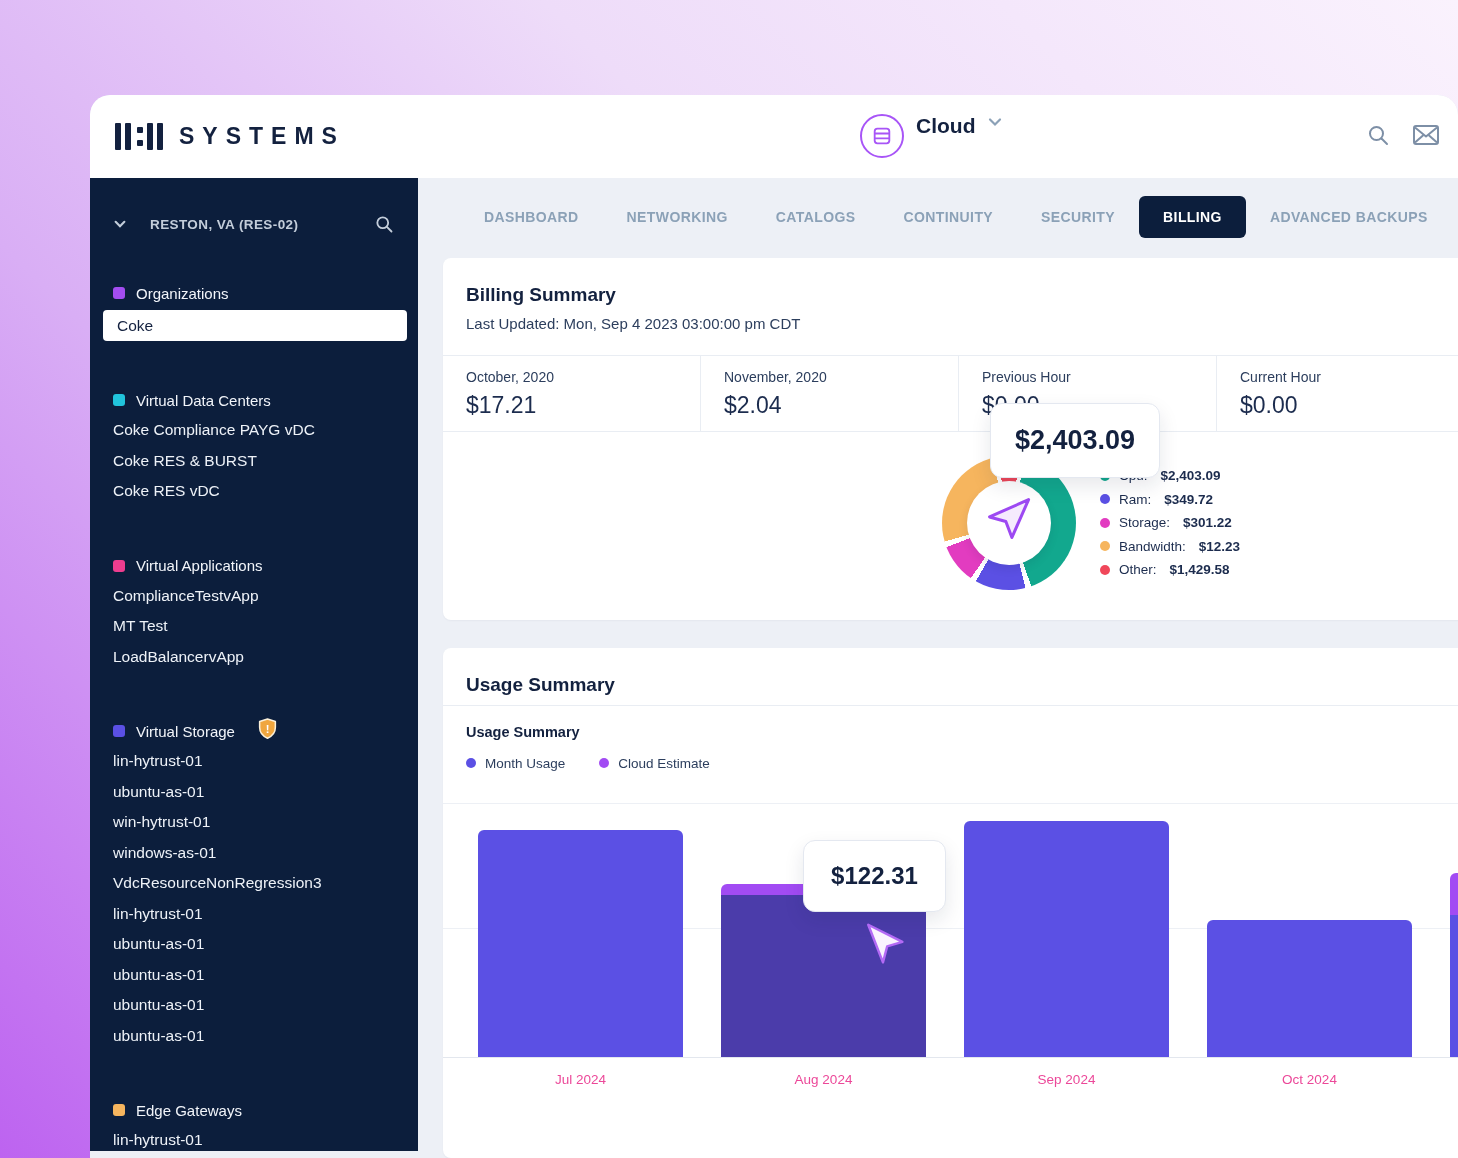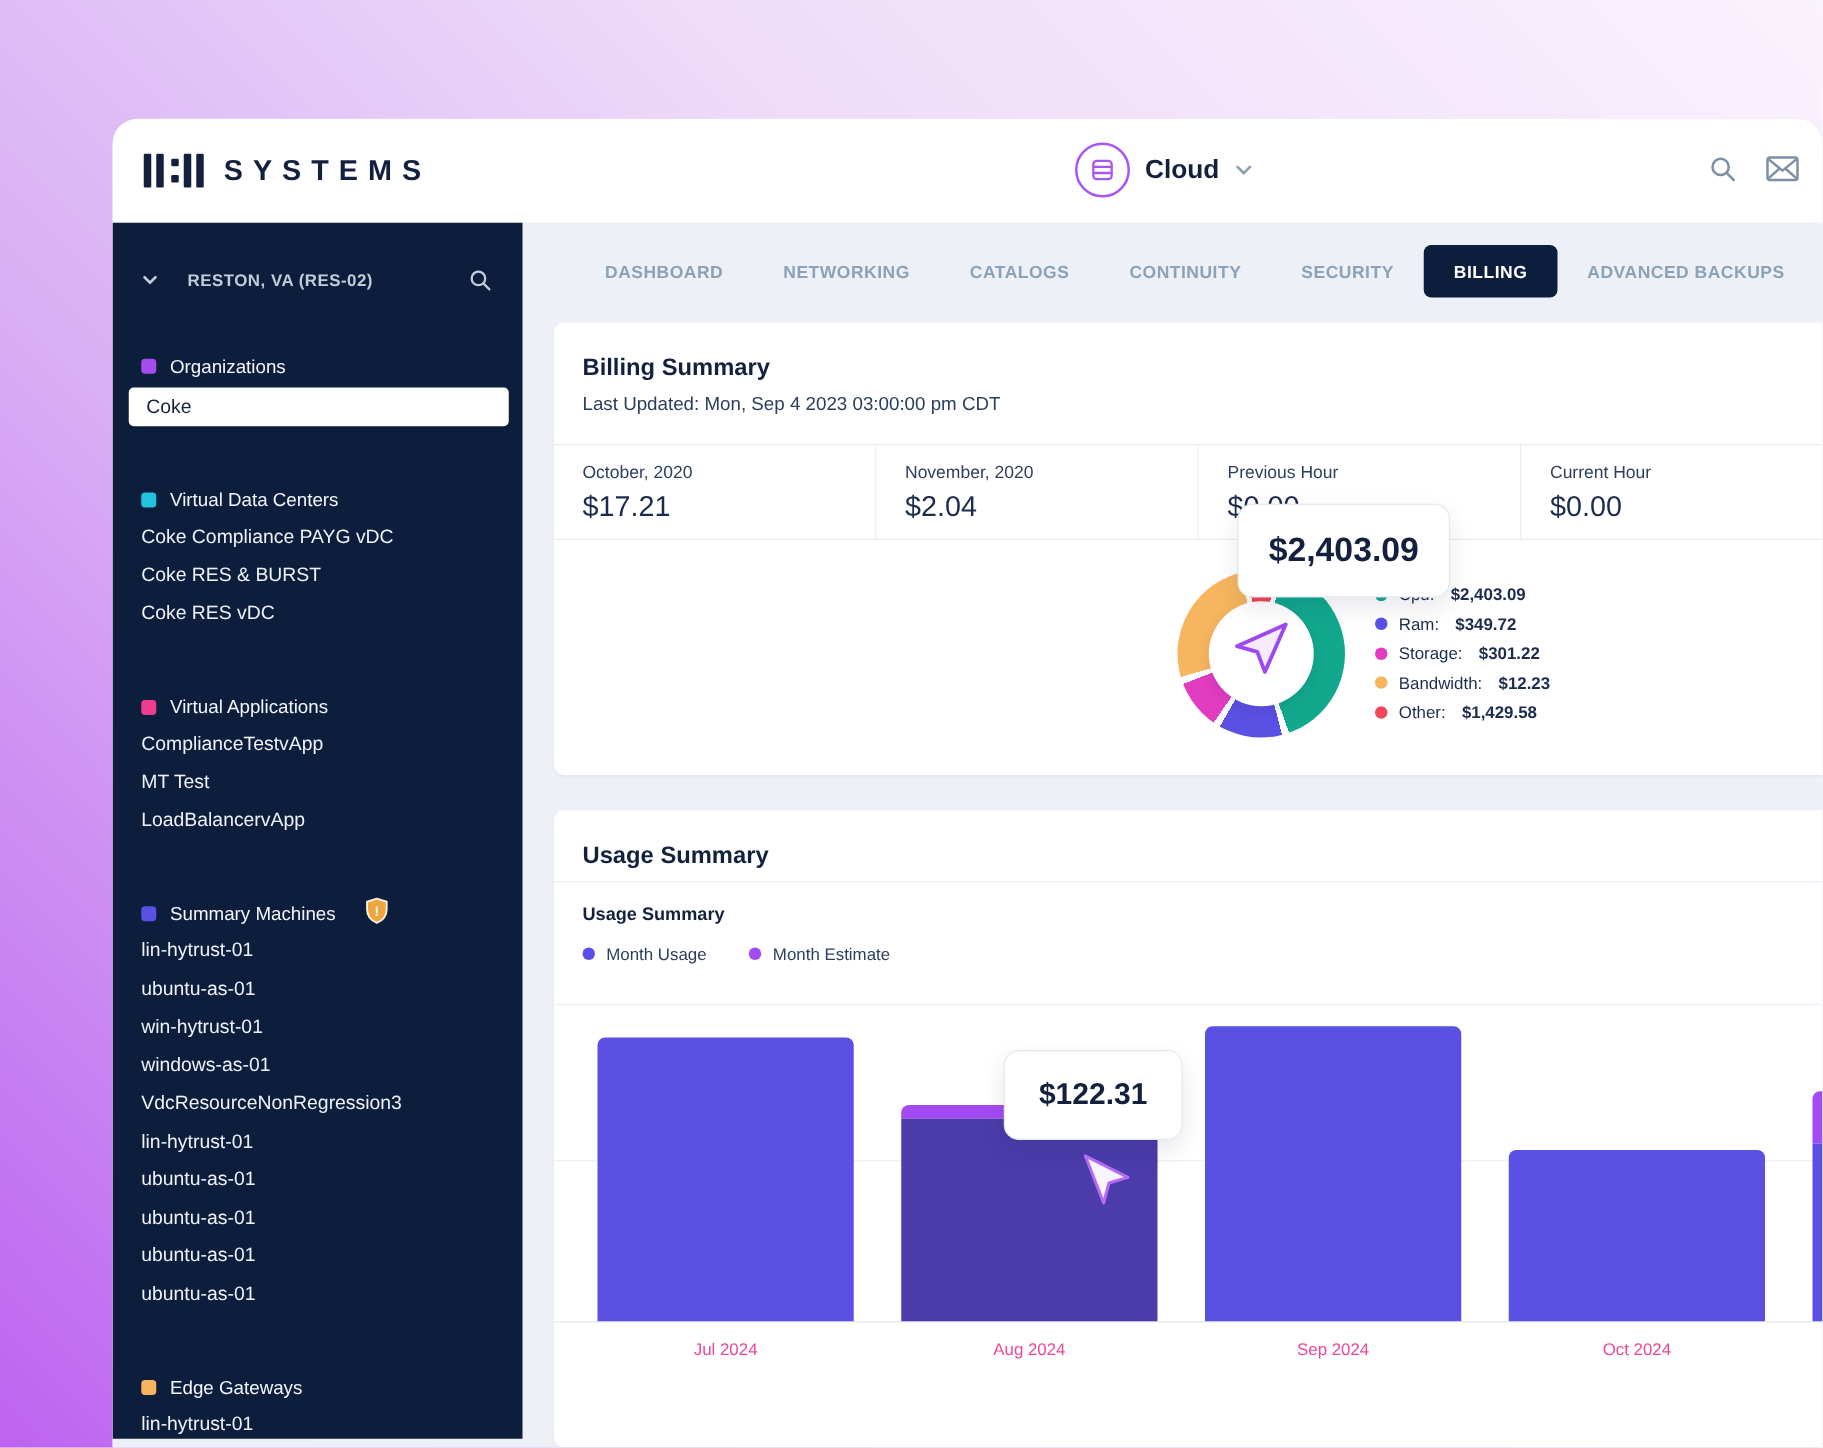--- a/index.html
+++ b/index.html
@@ -21,7 +21,7 @@
   .lcolon span { width:6px; height:6px; background:#13213f; border-radius:1px; }
   .logo-text { font-size:23px; font-weight:700; letter-spacing:8px; color:#13213f; margin-left:12px; }
 
-  .workspace { position:absolute; left:770px; top:19px; display:flex; align-items:center; gap:12px; cursor:pointer; }
+  .workspace { position:absolute; left:770px; top:19px; display:flex; gap:12px; cursor:pointer; }
   .ws-circle { width:44px; height:44px; border:2px solid #a855f7; border-radius:50%;
     display:flex; align-items:center; justify-content:center; }
   .ws-label { font-size:21px; font-weight:700; color:#13213f; }

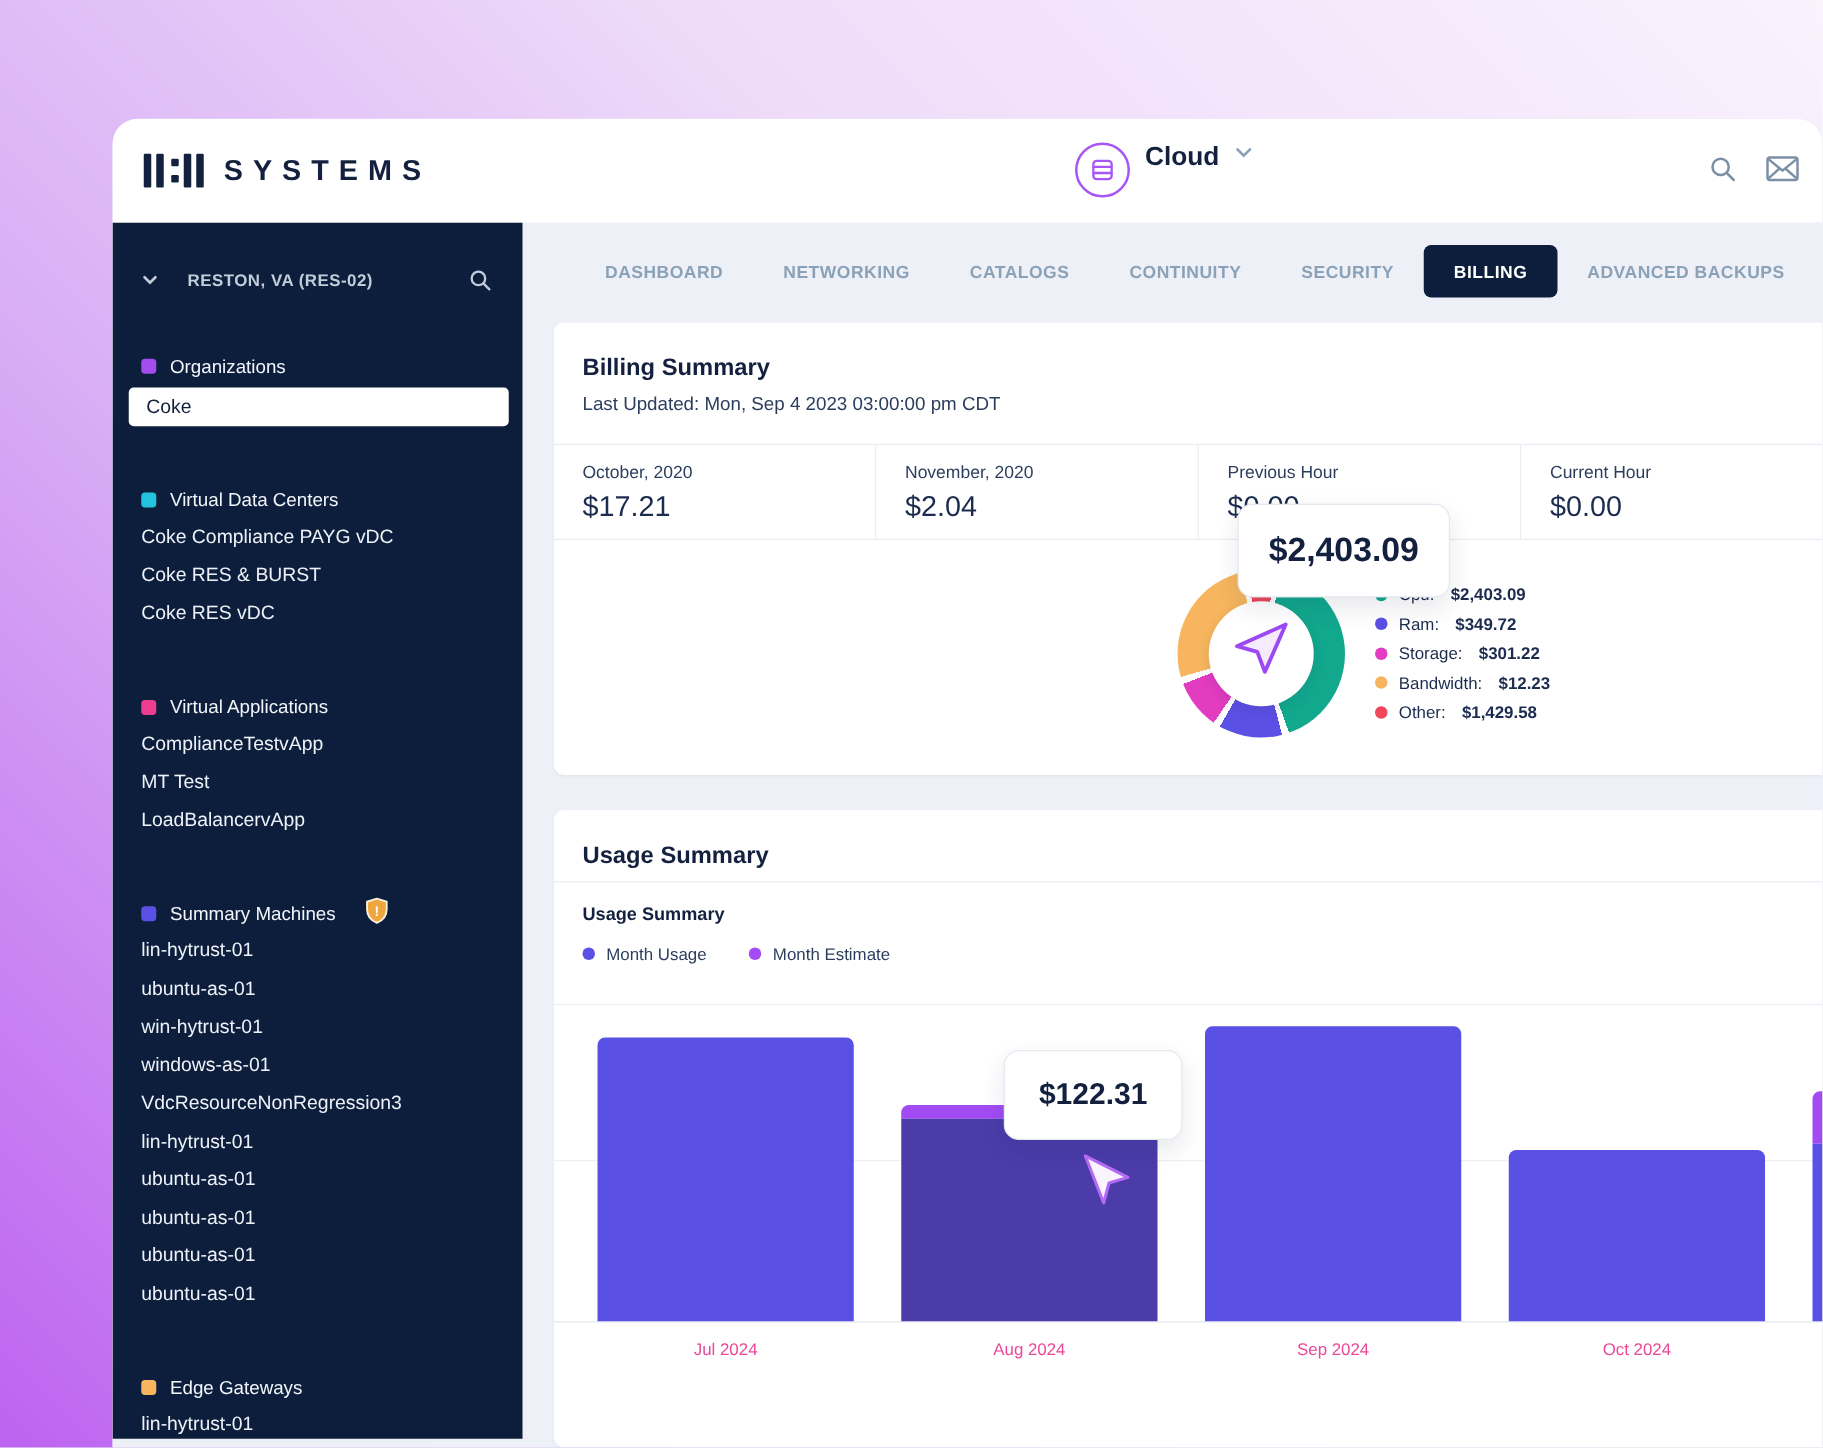--- a/index.html
+++ b/index.html
@@ -190,7 +190,7 @@
           <div class="side-section">
             <div class="sec-head">
               <span class="sec-bullet" style="background: rgb(91, 80, 228);"></span>
-              <span class="sec-label">Summary Machines</span>
+              <span class="sec-label">Virtual Storage</span>
               <span class="shield-badge"><svg width="23" height="24" viewBox="0 0 24 25">
                   <path d="M12 2l8.2 2.6v6.2c0 5.4-3.5 9.4-8.2 11.4-4.7-2-8.2-6-8.2-11.4V4.6z" fill="#f0a63e" stroke="#fbf0da" stroke-width="1.6" stroke-linejoin="round"></path>
                   <text x="12" y="16.2" text-anchor="middle" font-size="11.5" font-weight="bold" fill="#ffffff">!</text>

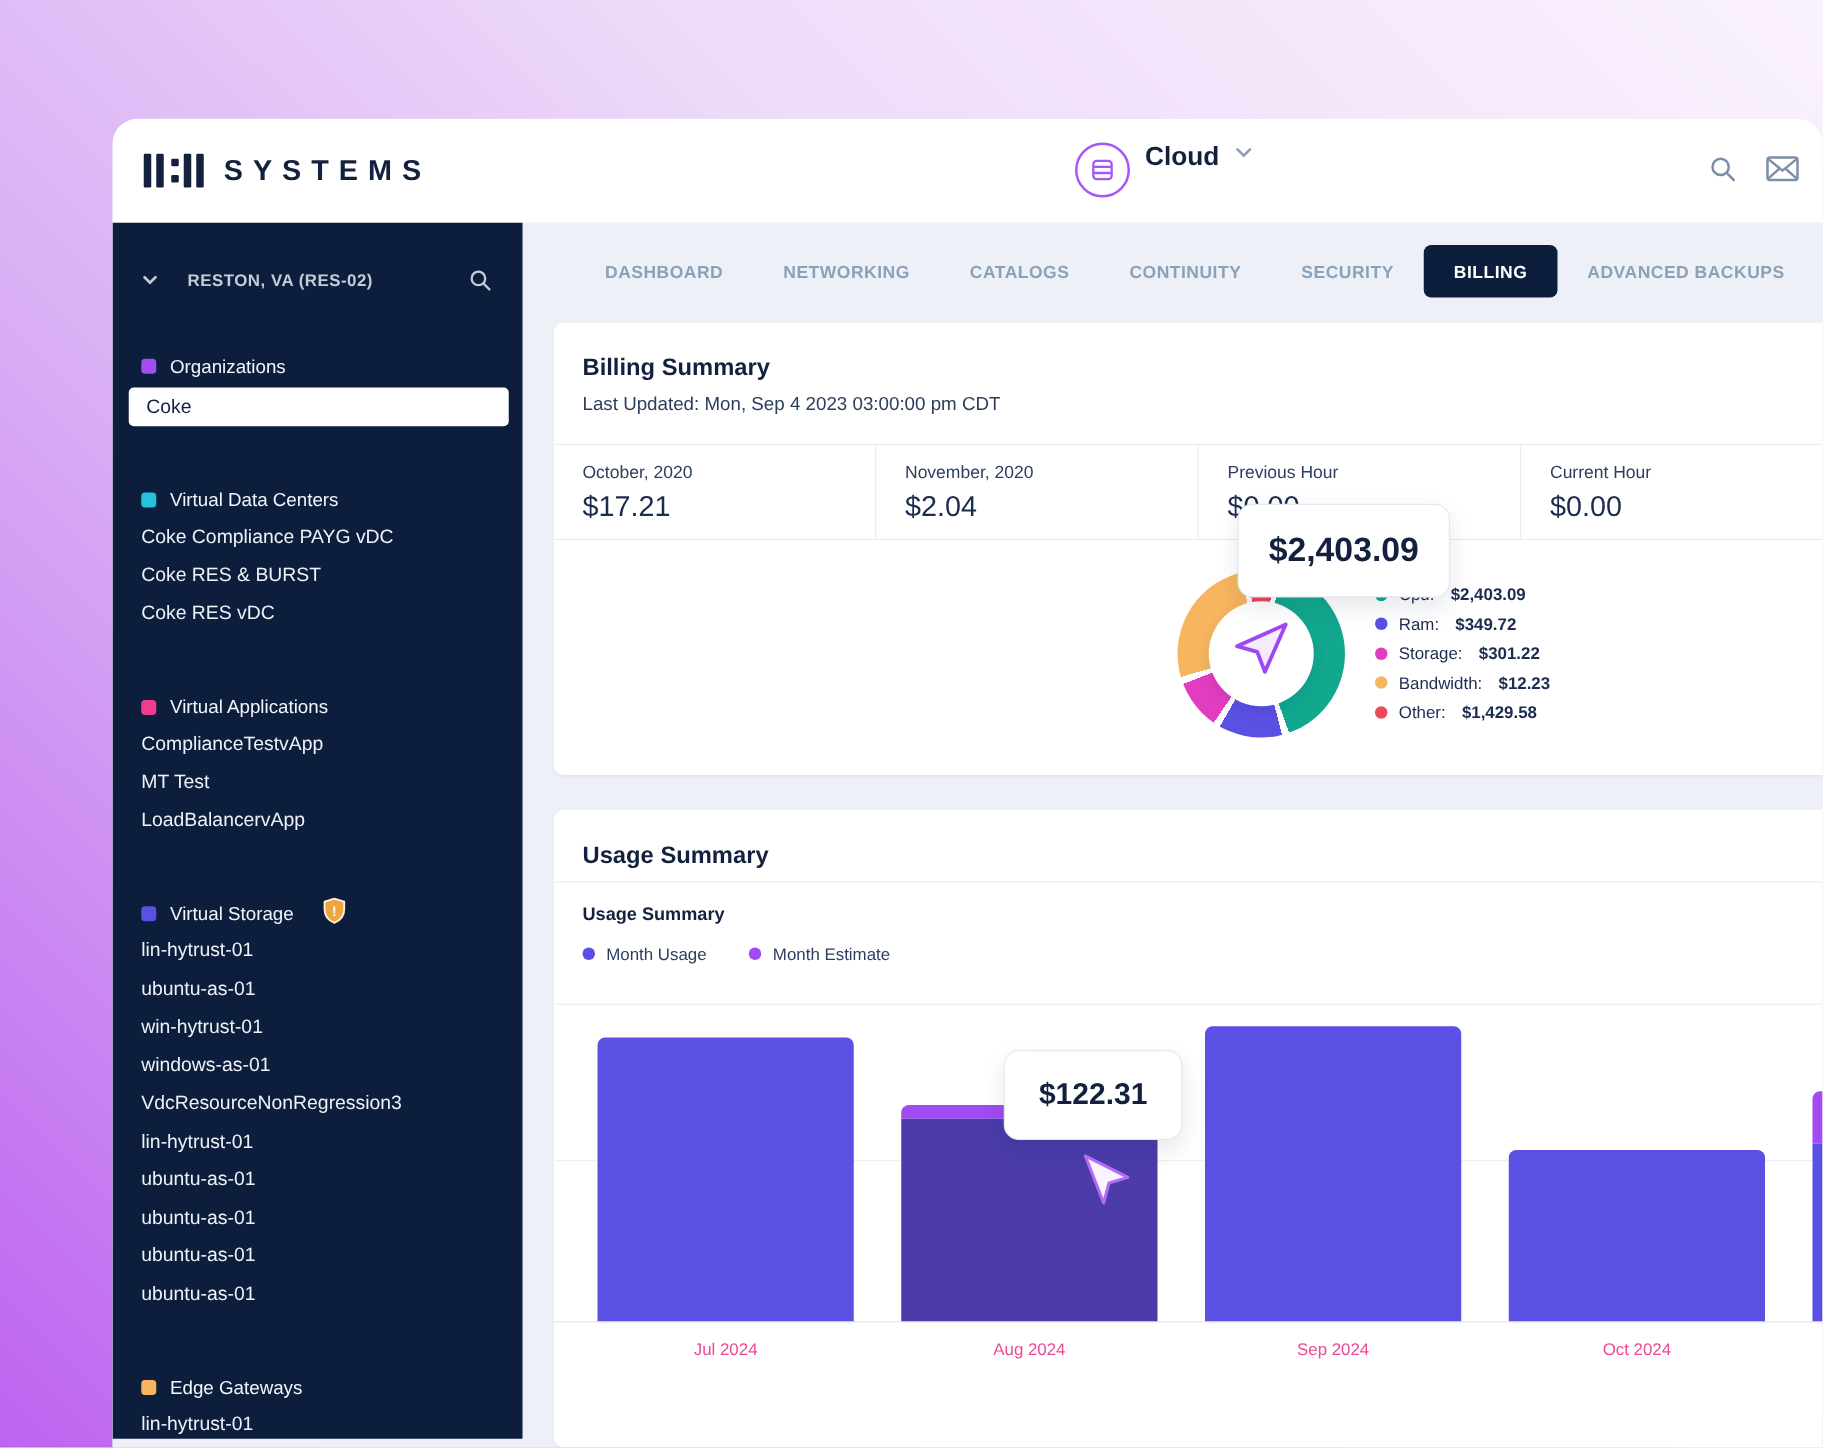--- a/index.html
+++ b/index.html
@@ -301,7 +301,7 @@
             </div>
             <div class="legend-row">
               <span class="legend-dot" style="background: rgb(162, 75, 243);"></span>
-              <span>Month Estimate</span>
+              <span>Cloud Estimate</span>
             </div>
           </div>
 

